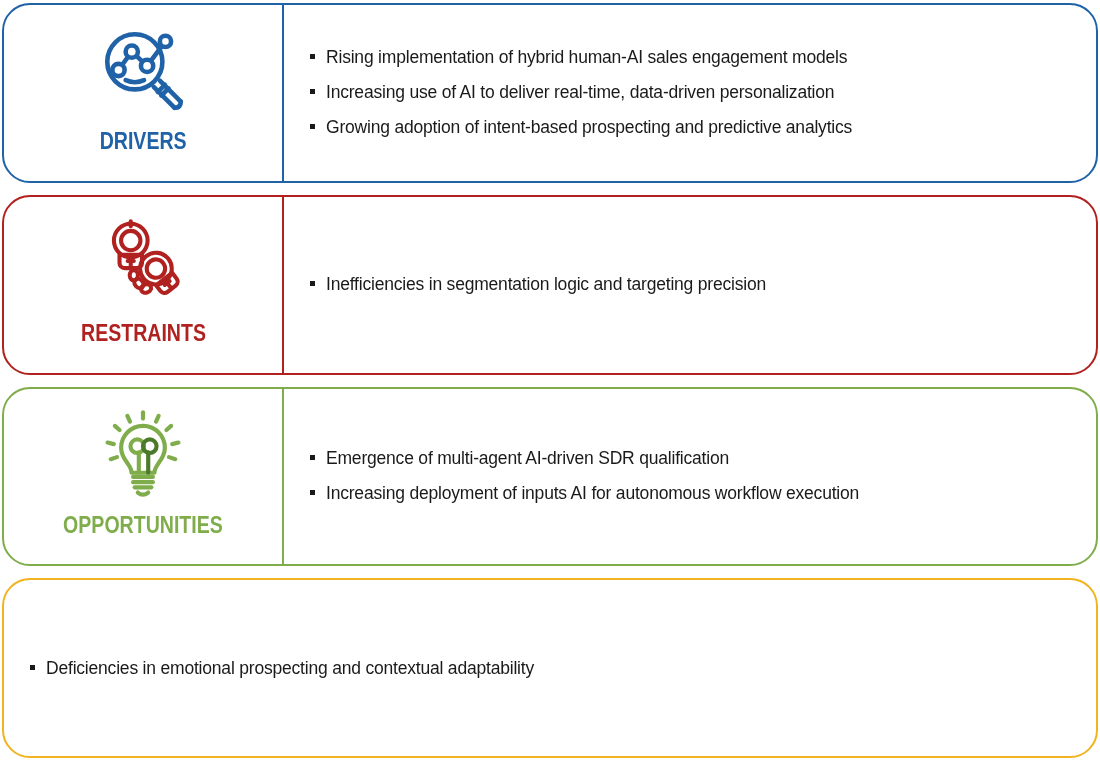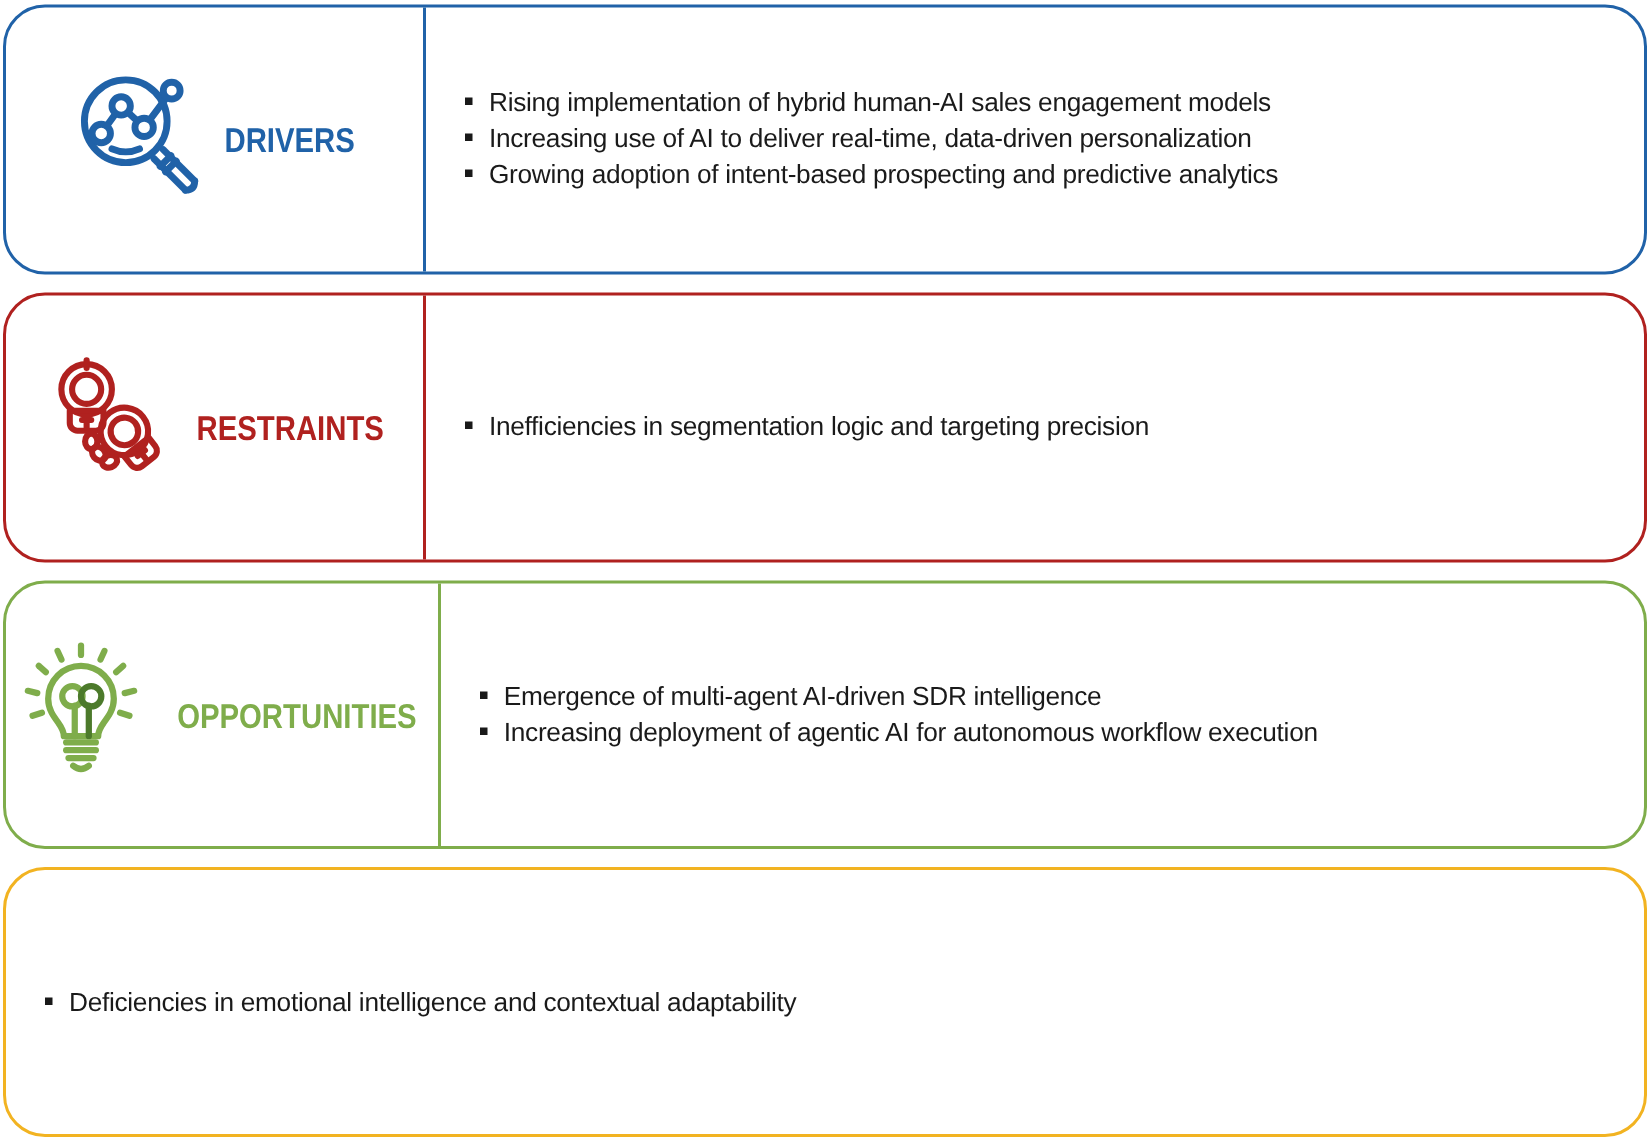--- a/index.html
+++ b/index.html
@@ -9,7 +9,7 @@
   .left-col{flex:0 0 278px;border-right:2px solid var(--c);display:flex;align-items:center;justify-content:center;padding-bottom:8px;}
   .icon-wrap{height:96px;display:flex;align-items:center;justify-content:center;}
   .section-label{margin-top:10px;font-weight:bold;font-size:23px;letter-spacing:0px;color:var(--c);transform:scaleX(0.85);transform-origin:center;white-space:nowrap;}
-  .right-col{flex:1 1 auto;display:flex;flex-direction:column;justify-content:center;gap:3px;padding:10px 30px 10px 26px;}
+  .right-col{flex:1 1 auto;display:flex;flex-direction:column;justify-content:center;gap:14px;padding:10px 30px 10px 26px;}
   .bullet{position:relative;padding-left:16px;font-size:17.5px;line-height:21px;color:#1a1a1a;letter-spacing:-0.2px;}
   .bullet::before{content:"";position:absolute;left:0;top:7px;width:5px;height:5px;background:#191919;}
   svg{display:block;}

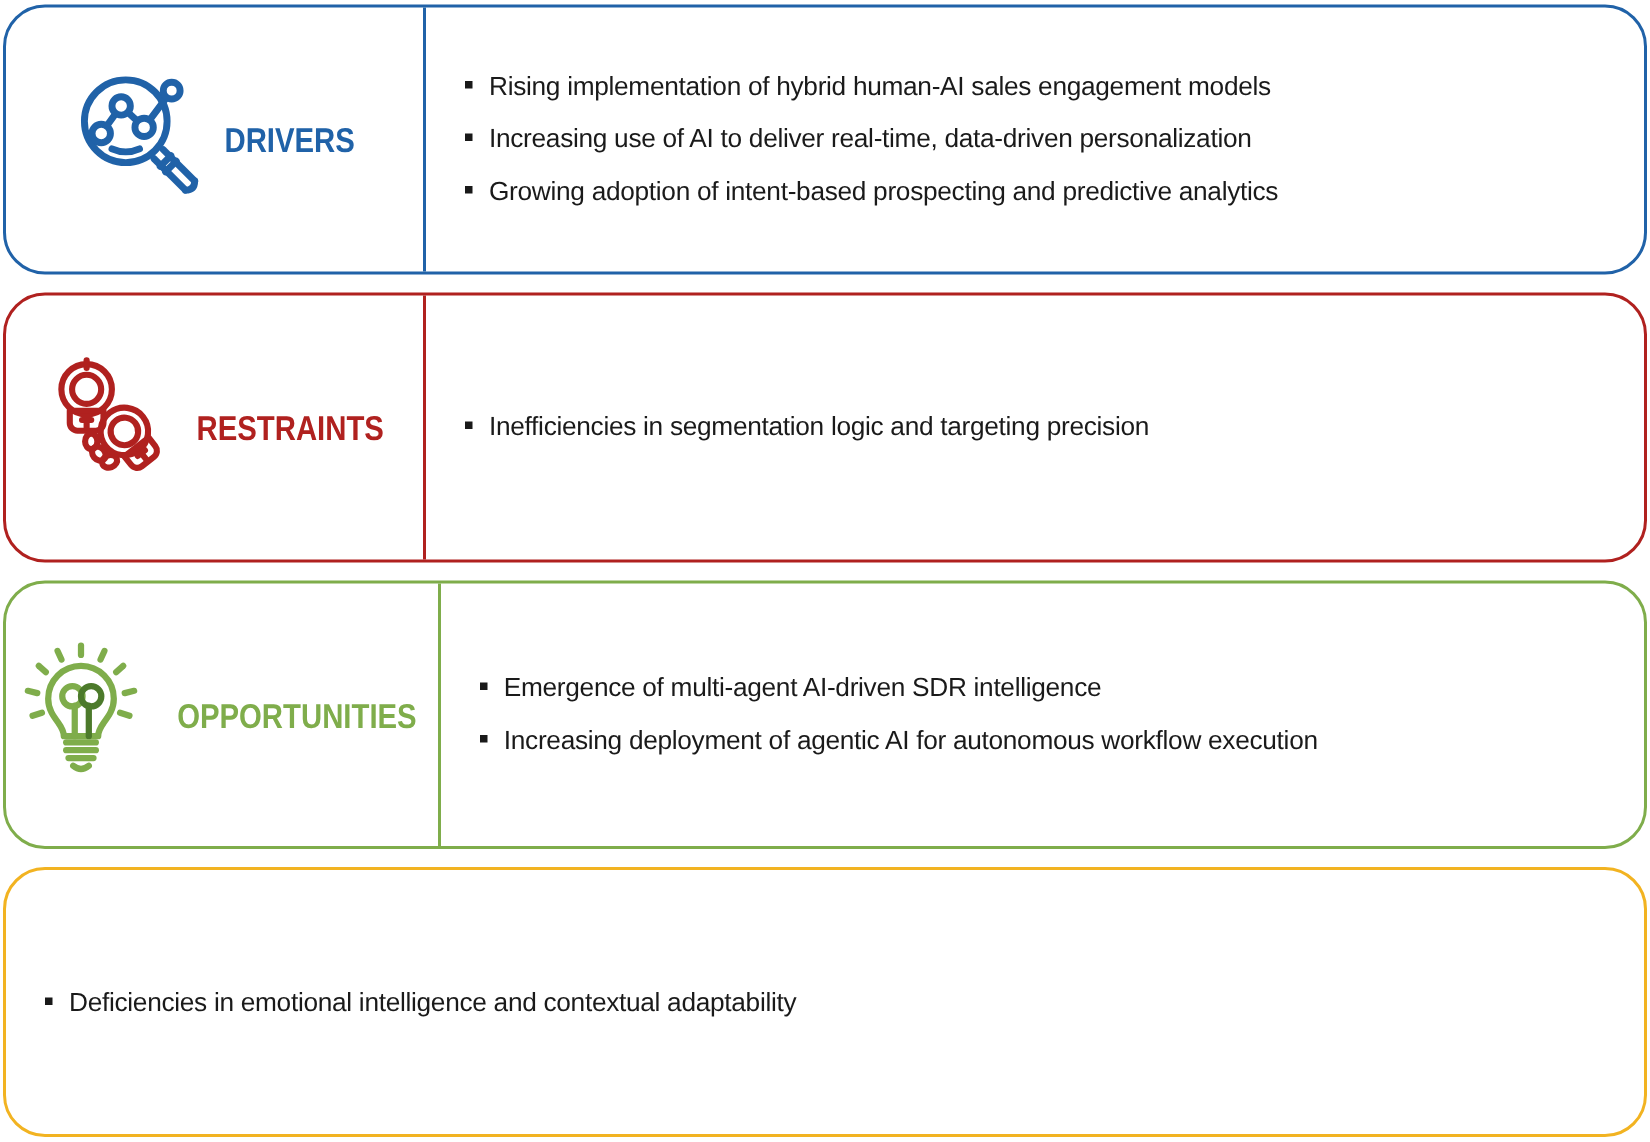--- a/index.html
+++ b/index.html
@@ -6,7 +6,7 @@
   body{width:1100px;height:761px;font-family:"Liberation Sans",sans-serif;overflow:hidden;}
   .board{box-sizing:border-box;width:1100px;height:761px;padding:3px 2px;display:flex;flex-direction:column;gap:12px;}
   .section{flex:1 1 0;box-sizing:border-box;border:2px solid var(--c);border-radius:28px;display:flex;min-height:0;background:#fff;}
-  .left-col{flex:0 0 278px;border-right:2px solid var(--c);display:flex;align-items:center;justify-content:center;padding-bottom:8px;}
+  .left-col{flex:0 0 278px;border-right:2px solid var(--c);display:flex;flex-direction:column;align-items:center;justify-content:center;padding-bottom:8px;}
   .icon-wrap{height:96px;display:flex;align-items:center;justify-content:center;}
   .section-label{margin-top:10px;font-weight:bold;font-size:23px;letter-spacing:0px;color:var(--c);transform:scaleX(0.85);transform-origin:center;white-space:nowrap;}
   .right-col{flex:1 1 auto;display:flex;flex-direction:column;justify-content:center;gap:14px;padding:10px 30px 10px 26px;}

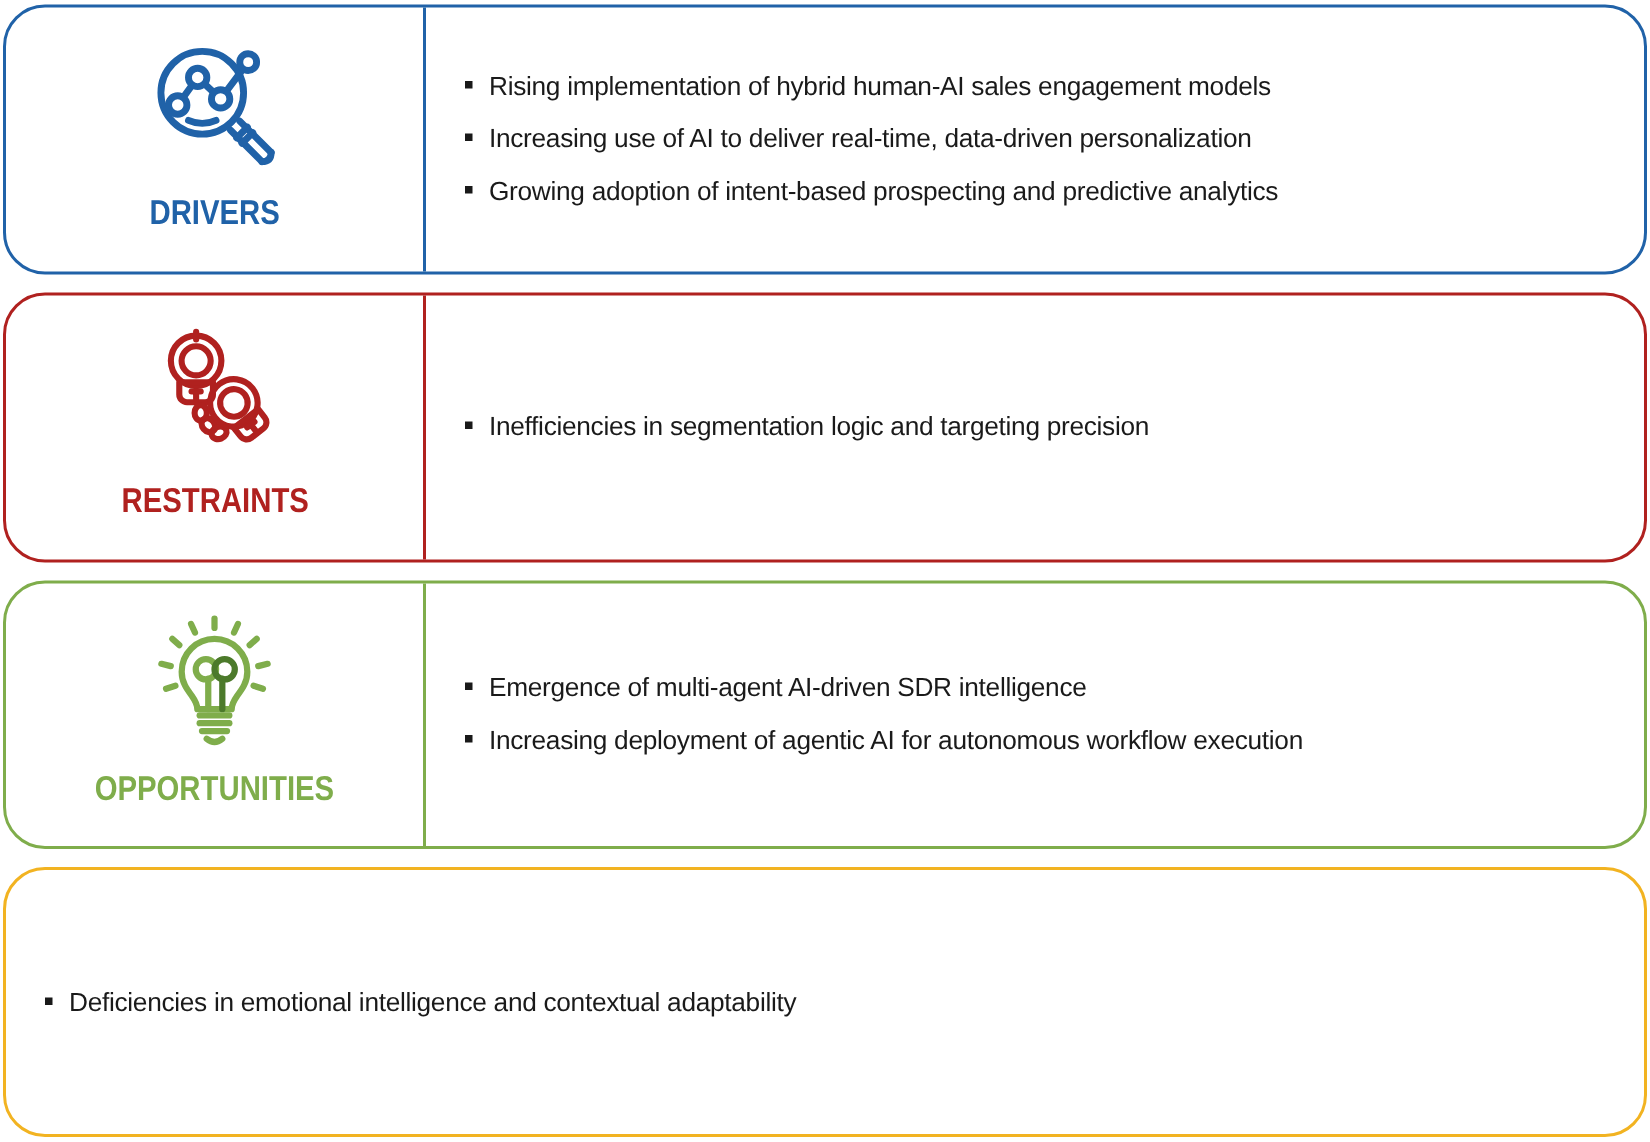--- a/index.html
+++ b/index.html
@@ -108,7 +108,7 @@
       <div class="section-label">OPPORTUNITIES</div>
     </div>
     <div class="right-col">
-      <div class="bullet">Emergence of multi-agent AI-driven SDR intelligence</div>
+      <div class="bullet">Emergence of multi-agent AI-driven SDR qualification</div>
       <div class="bullet">Increasing deployment of agentic AI for autonomous workflow execution</div>
     </div>
   </section>

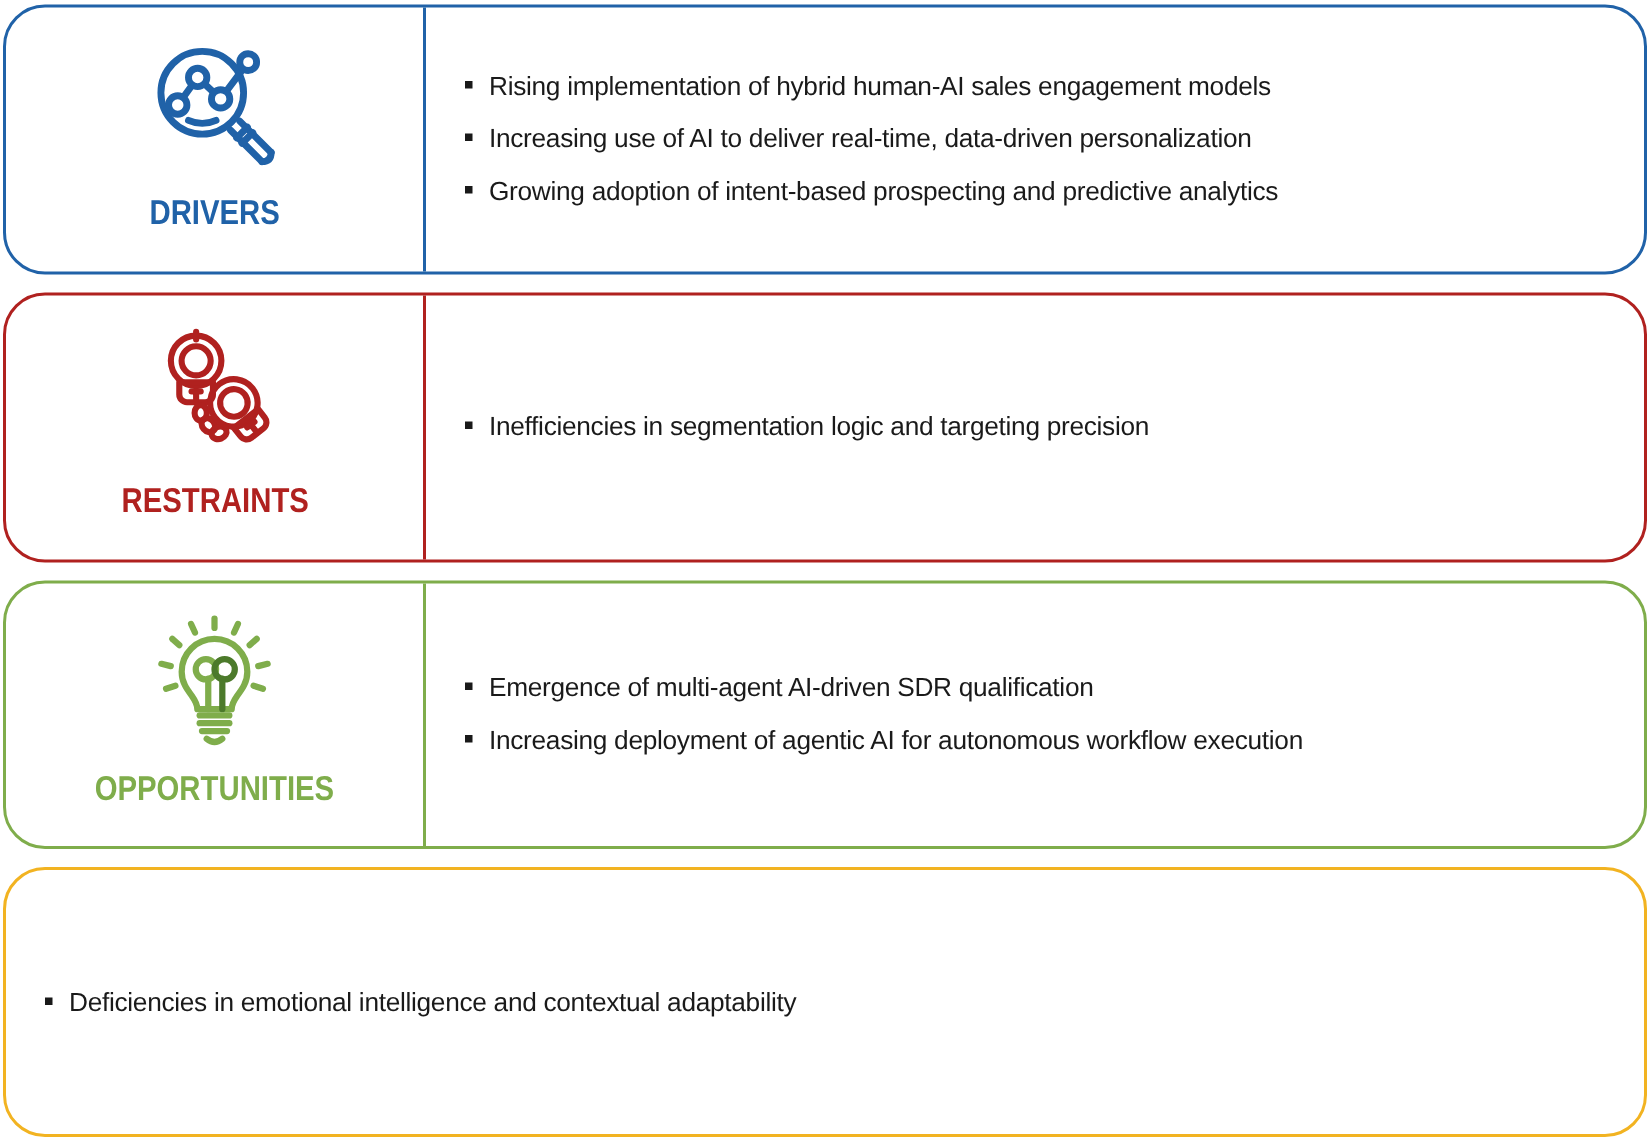--- a/index.html
+++ b/index.html
@@ -109,7 +109,7 @@
     </div>
     <div class="right-col">
       <div class="bullet">Emergence of multi-agent AI-driven SDR qualification</div>
-      <div class="bullet">Increasing deployment of agentic AI for autonomous workflow execution</div>
+      <div class="bullet">Increasing deployment of inputs AI for autonomous workflow execution</div>
     </div>
   </section>
 

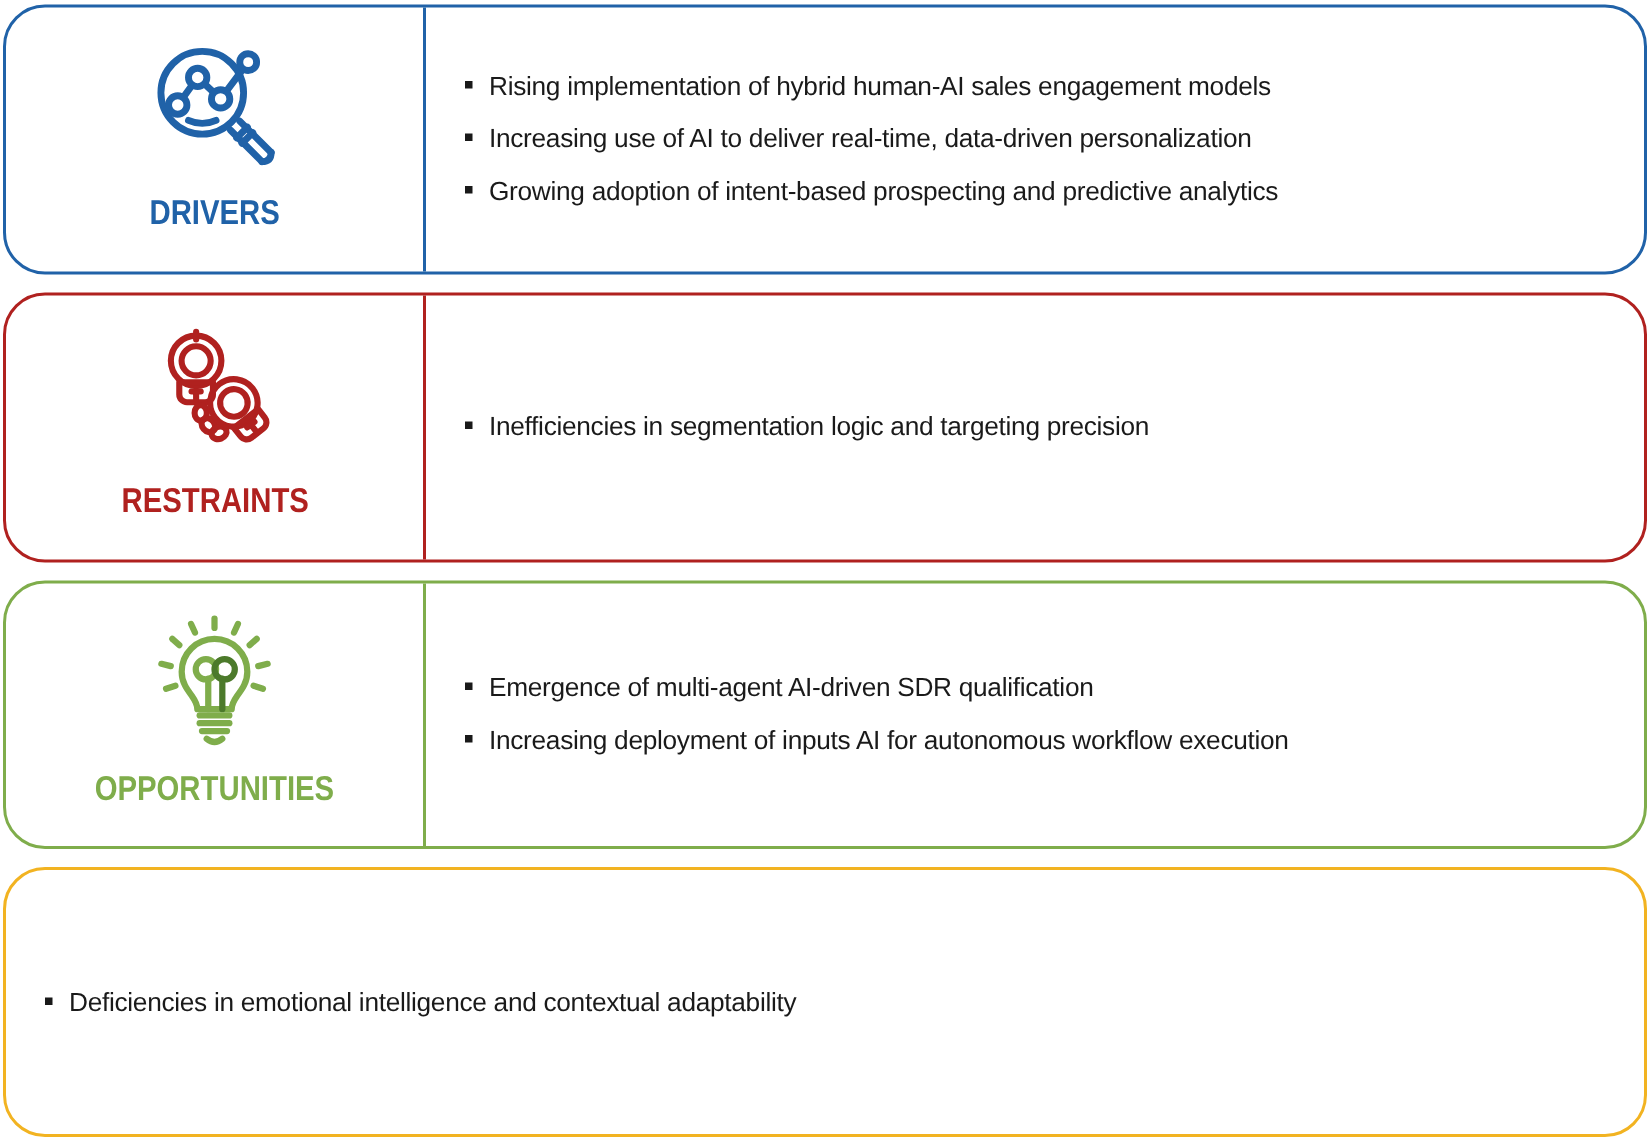--- a/index.html
+++ b/index.html
@@ -115,7 +115,7 @@
 
   <section class="section s3" style="--c: #F2B321; --accent: #9C7A1E;">
     <div class="right-col">
-      <div class="bullet">Deficiencies in emotional intelligence and contextual adaptability</div>
+      <div class="bullet">Deficiencies in emotional prospecting and contextual adaptability</div>
     </div>
   </section>
 

